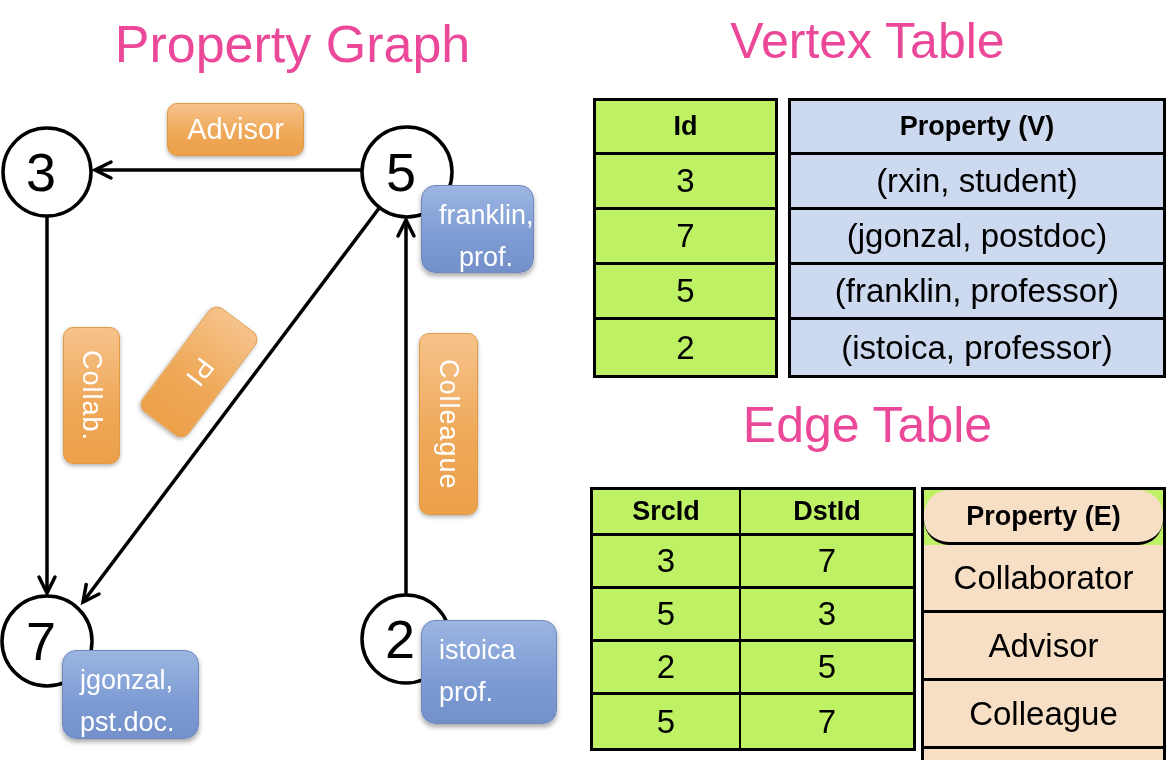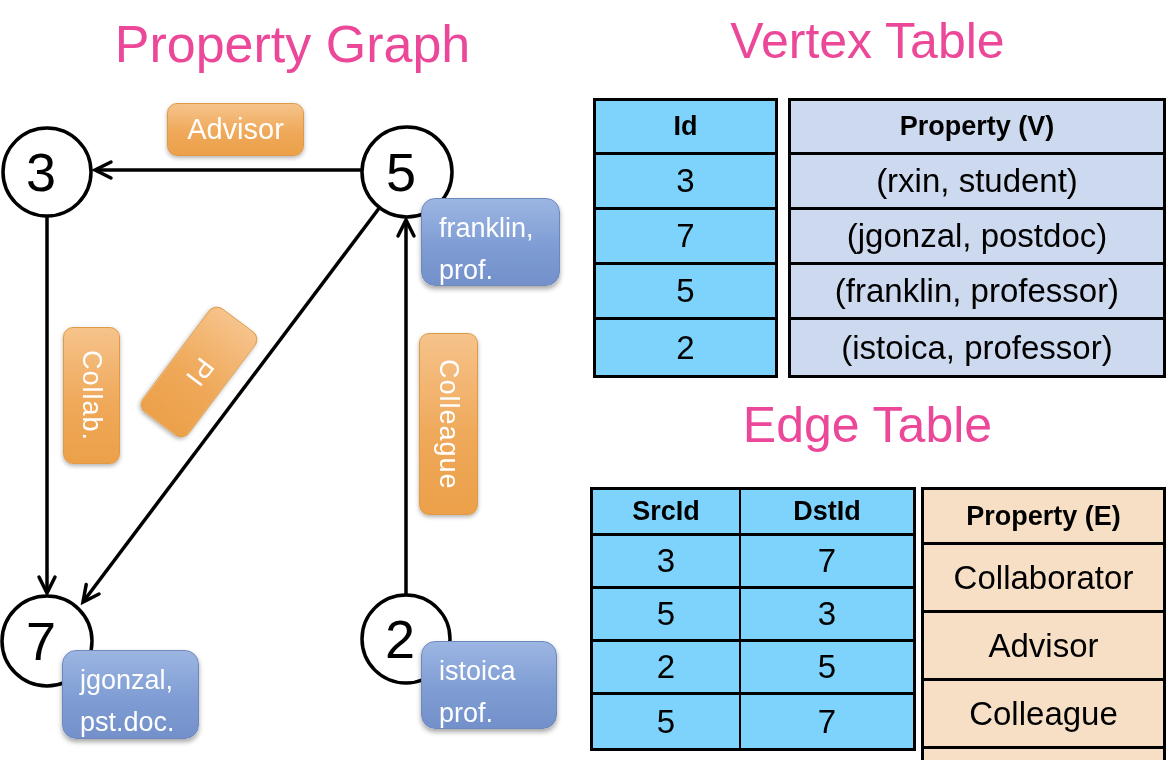--- a/index.html
+++ b/index.html
@@ -44,7 +44,7 @@
   .vprop span { display:block; }
 
   
-  .tcol { position:absolute; border:3px solid #000; box-sizing:border-box; background:#7dd3fc; }
+  .tcol { position:absolute; border:3px solid #000; box-sizing:border-box; background:#bef264; }
   .tcell {
     display:flex; align-items:center; justify-content:center;
     border-bottom:3px solid #000; font-weight:300; box-sizing:border-box;

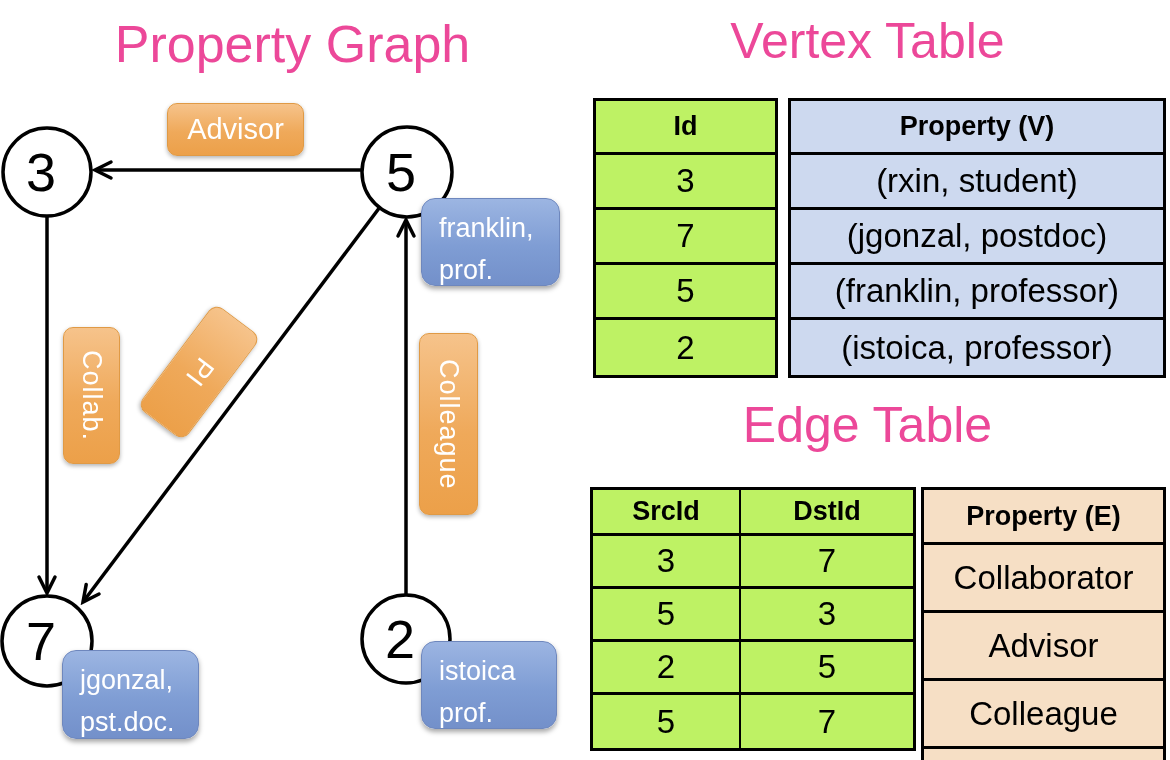--- a/index.html
+++ b/index.html
@@ -117,7 +117,7 @@
     <span class="vtext">Colleague</span>
   </div>
 
-  <div class="vprop" style="left:421px;top:198px;width:139px;height:88px;">
+  <div class="vprop" style="left:421px;top:185px;width:113px;height:88px;text-align:center;">
     <span>franklin,</span>
     <span>prof.</span>
   </div>

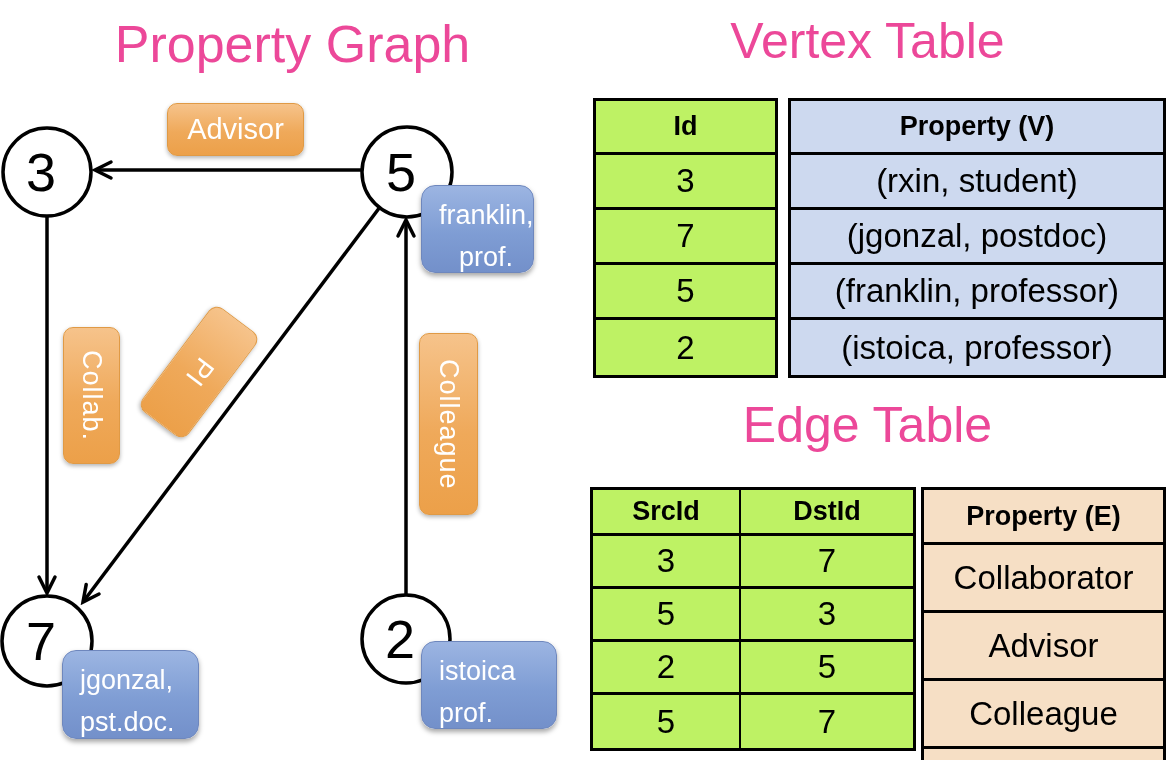--- a/index.html
+++ b/index.html
@@ -70,7 +70,7 @@
   .erow:last-child .tcell { border-bottom:none; }
   .erow:last-child .tcell:first-child { border-bottom:none; border-right:2.5px solid #000; }
   #ecol-prop .tcell { height:68px; }
-  #ecol-prop .tcell.hdr { height:55px; }
+  #ecol-prop .tcell.hdr { height:55px;border-radius:25px; }
 
   svg { position:absolute; left:0; top:0; }
 </style>

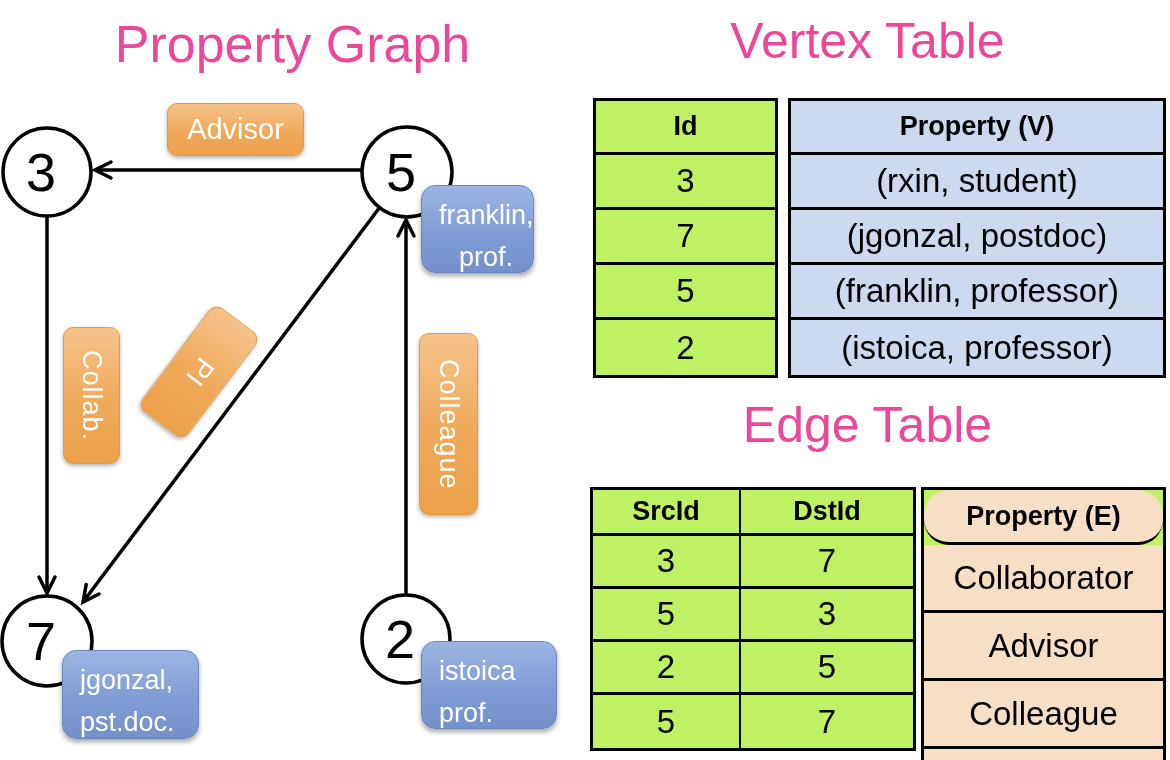--- a/index.html
+++ b/index.html
@@ -125,7 +125,7 @@
     <span>jgonzal,</span>
     <span>pst.doc.</span>
   </div>
-  <div class="vprop" style="left:421px;top:641px;width:136px;height:88px;">
+  <div class="vprop" style="left:421px;top:620px;width:136px;height:104px;">
     <span>istoica</span>
     <span>prof.</span>
   </div>

